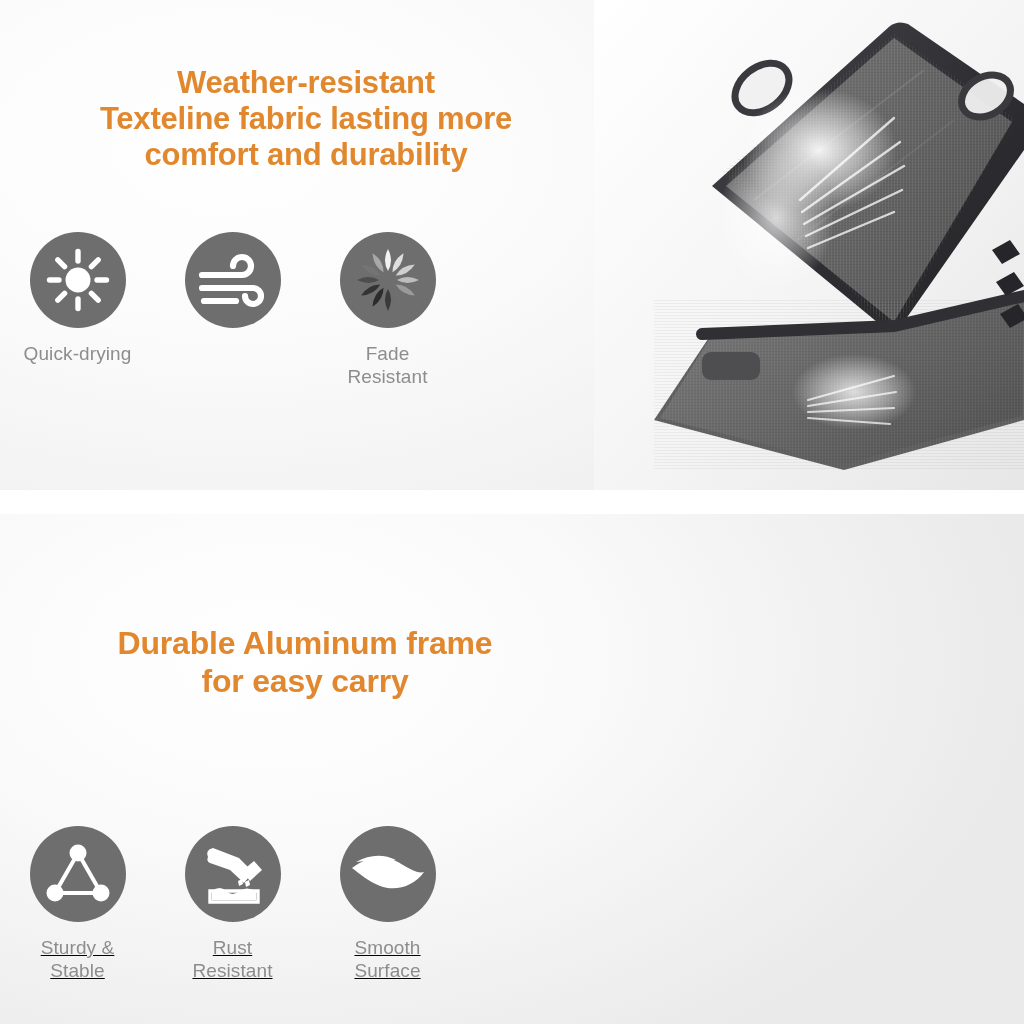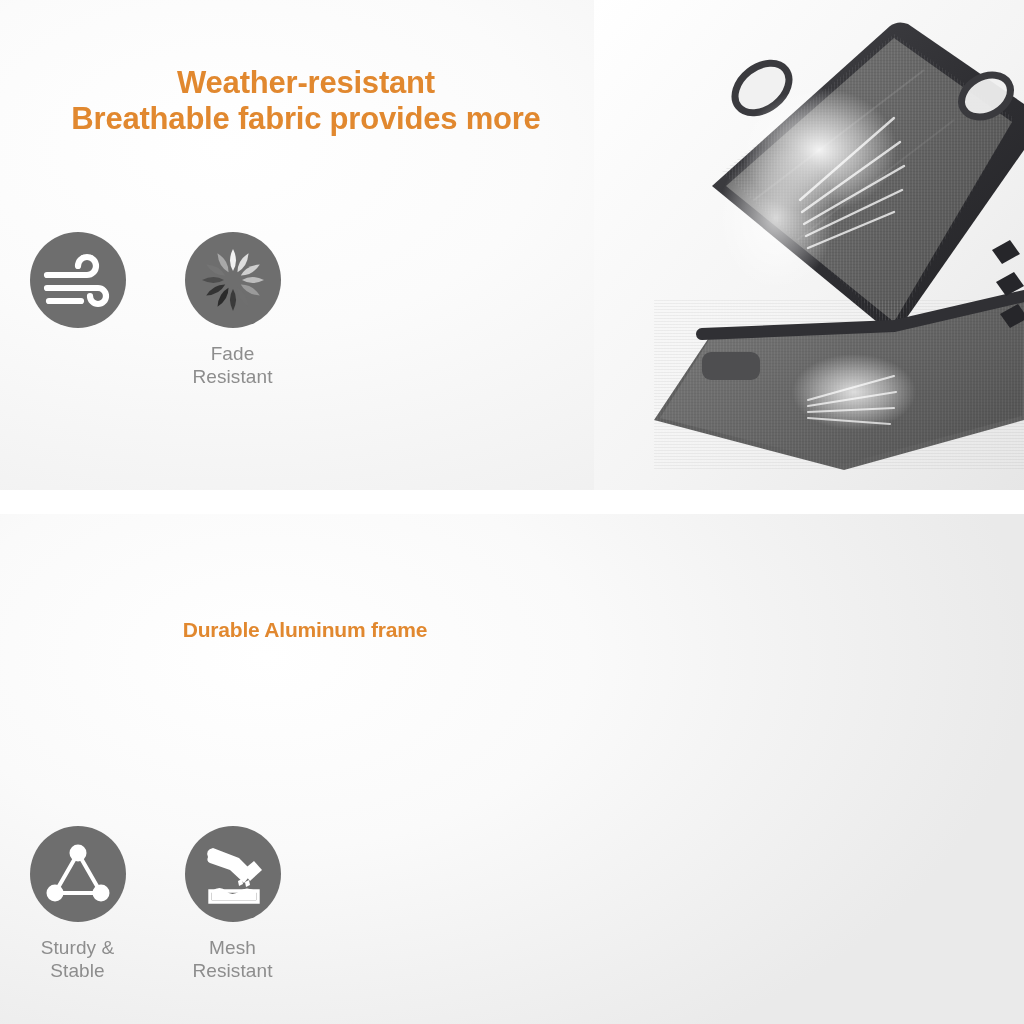--- a/index.html
+++ b/index.html
@@ -158,7 +158,7 @@
 
     <h1 class="headline" id="headline-top">
       <span>Weather-resistant</span>
-      <span>Breathable fabric provides more</span>
+      <span>Texteline fabric lasting more</span>
     </h1>
 
     <div class="feature-row" id="features-top">

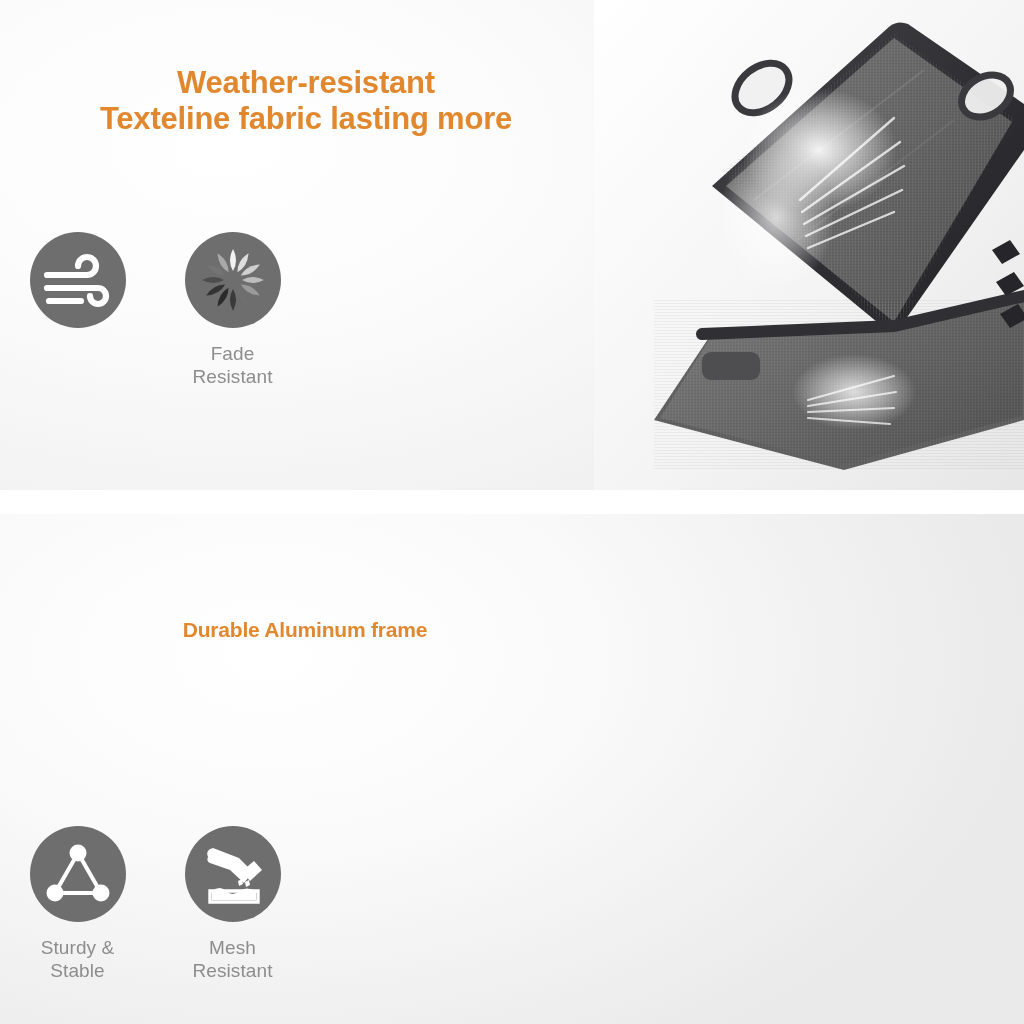--- a/index.html
+++ b/index.html
@@ -159,6 +159,7 @@
     <h1 class="headline" id="headline-top">
       <span>Weather-resistant</span>
       <span>Texteline fabric lasting more</span>
+      <span>comfort and durability</span>
     </h1>
 
     <div class="feature-row" id="features-top">

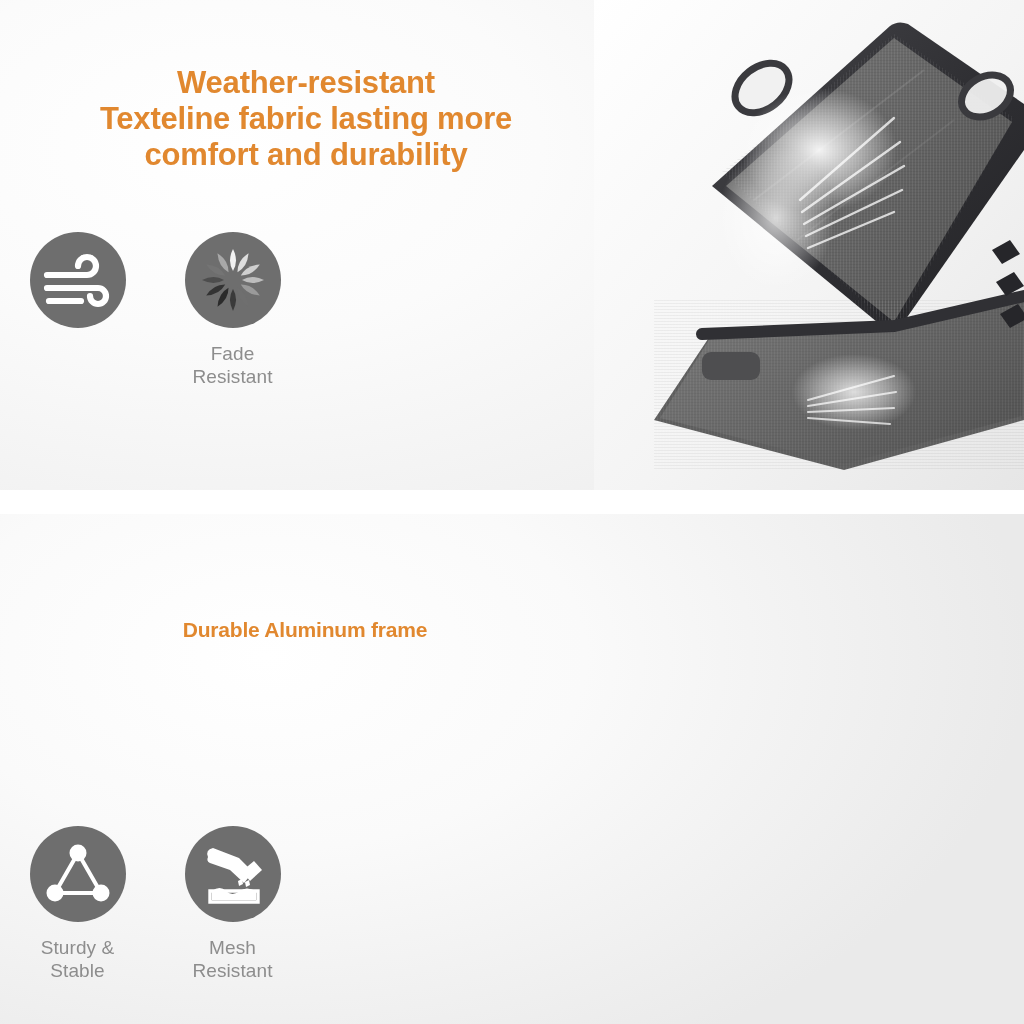--- a/index.html
+++ b/index.html
@@ -164,6 +164,24 @@
 
     <div class="feature-row" id="features-top">
 
+      <div class="feature">
+        <div class="badge">
+          <svg width="68" height="68" viewBox="0 0 68 68">
+            <circle cx="34" cy="34" r="12.5" fill="#ffffff"></circle>
+            <g stroke="#ffffff" stroke-width="5.4" stroke-linecap="round">
+              <line x1="34" y1="5.5" x2="34" y2="15"></line>
+              <line x1="34" y1="53" x2="34" y2="62.5"></line>
+              <line x1="5.5" y1="34" x2="15" y2="34"></line>
+              <line x1="53" y1="34" x2="62.5" y2="34"></line>
+              <line x1="13.8" y1="13.8" x2="20.6" y2="20.6"></line>
+              <line x1="47.4" y1="47.4" x2="54.2" y2="54.2"></line>
+              <line x1="13.8" y1="54.2" x2="20.6" y2="47.4"></line>
+              <line x1="47.4" y1="20.6" x2="54.2" y2="13.8"></line>
+            </g>
+          </svg>
+        </div>
+        <div class="feature-label">Quick-drying</div>
+      </div>
 
       <div class="feature">
         <div class="badge">

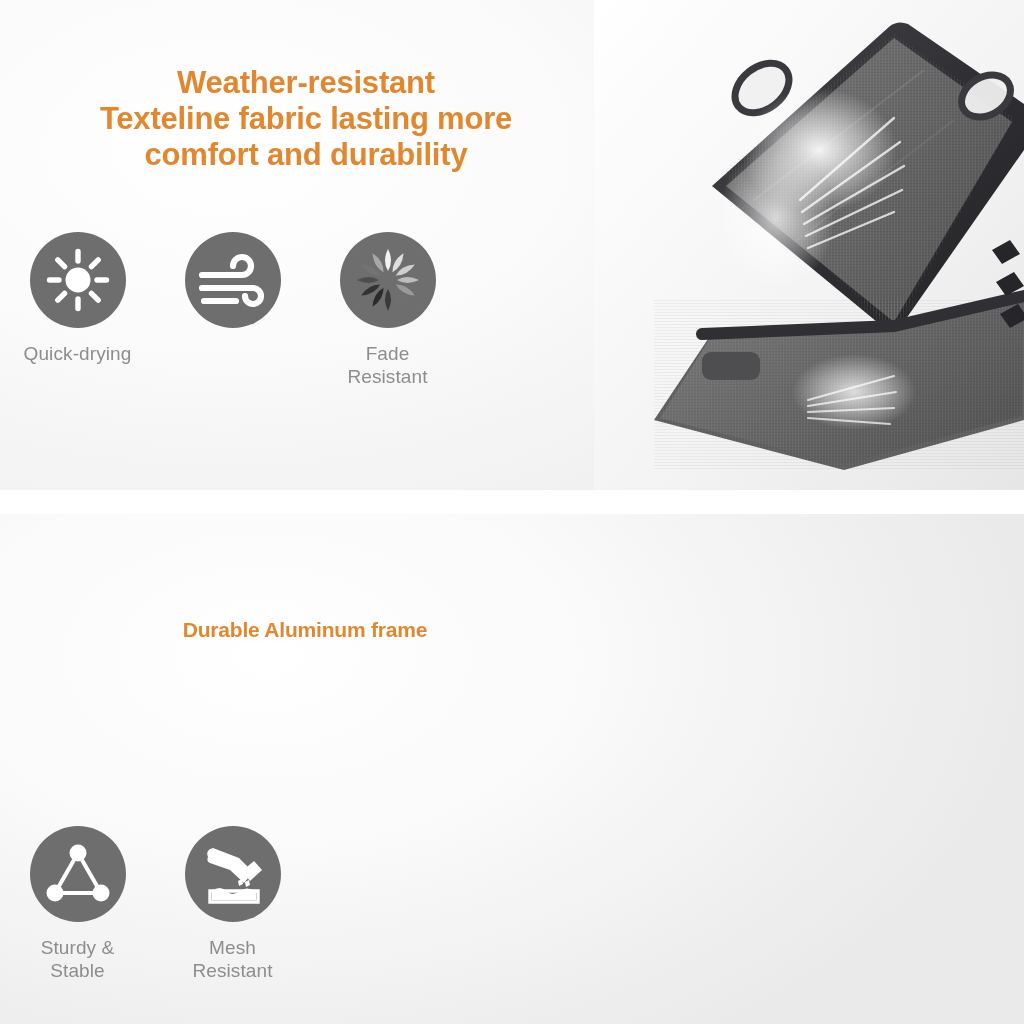--- a/index.html
+++ b/index.html
@@ -29,7 +29,7 @@
     text-rendering:optimizeLegibility;
   }
   #headline-top{left:0;top:44px;width:612px;text-align:center;font-size:31px;}
-  #headline-bottom{left:0;top:604px;width:610px;text-align:center;font-size:21px;}
+  #headline-bottom{left:0;top:604px;width:610px;text-align:center;font-size:32px;}
   .headline span{display:block;white-space:nowrap;}
 
   

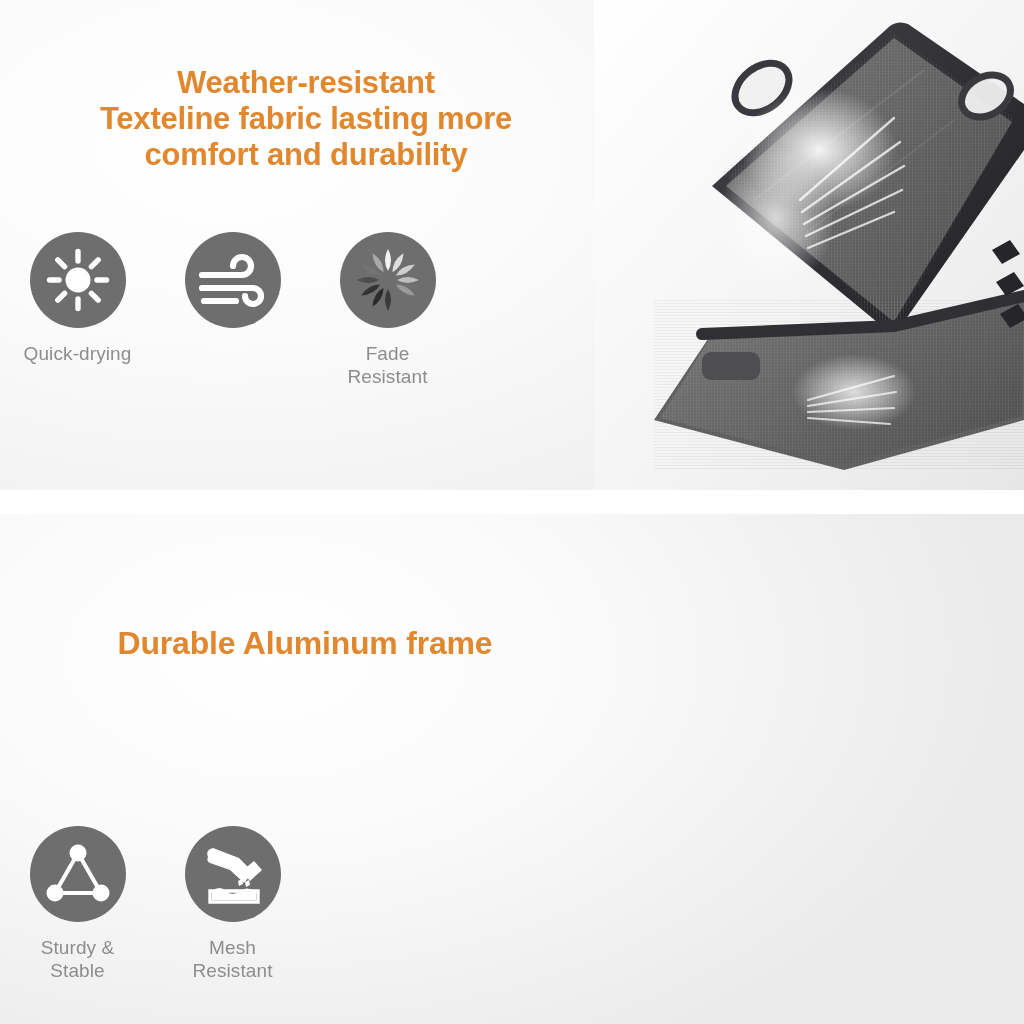--- a/index.html
+++ b/index.html
@@ -254,6 +254,7 @@
 
     <h1 class="headline" id="headline-bottom" style="top:90px;">
       <span>Durable Aluminum frame</span>
+      <span>for easy carry</span>
     </h1>
 
     <div class="feature-row" id="features-bottom" style="top:312px;">

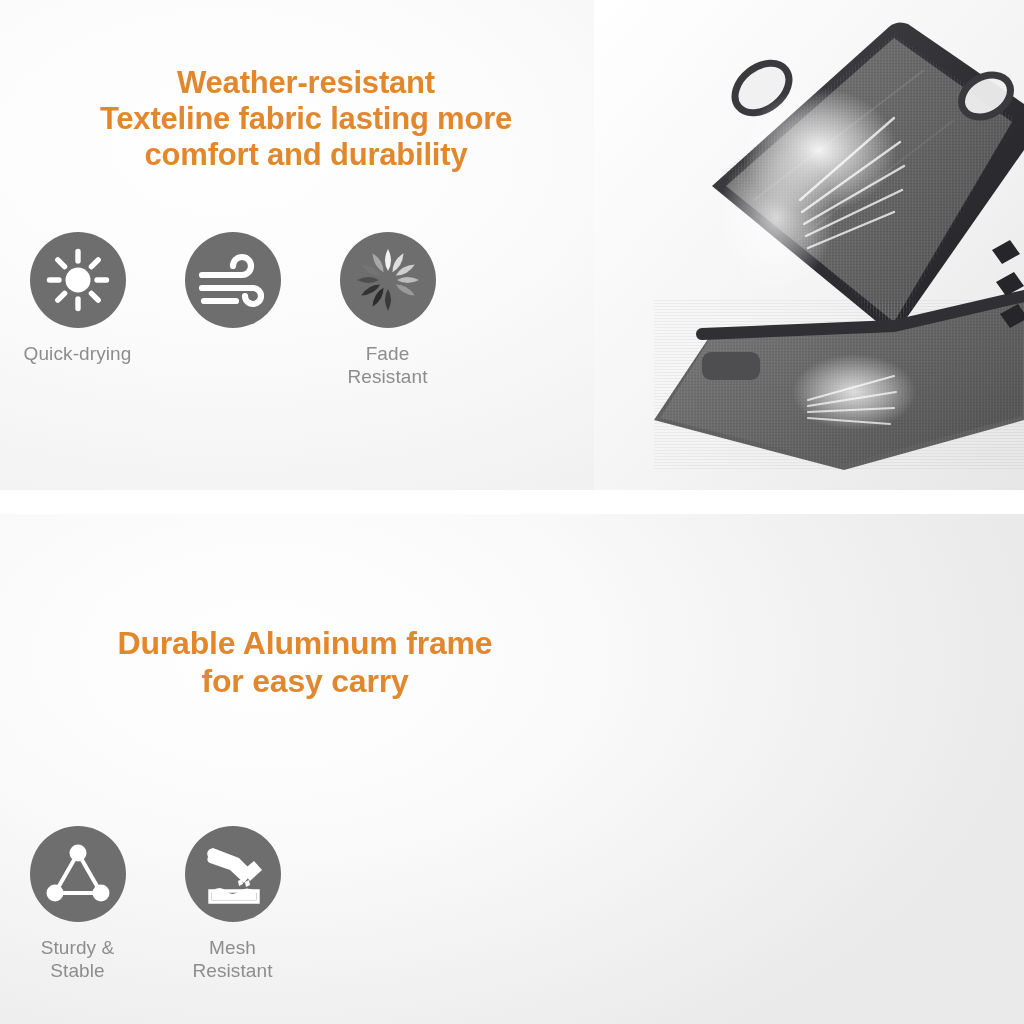--- a/index.html
+++ b/index.html
@@ -42,7 +42,7 @@
     flex:0 0 auto;
   }
   #features-top .feature{width:155px;}
-  #features-bottom .feature{width:155px;}
+  #features-bottom .feature{width:155px;text-decoration:underline;}
 
   .badge{
     width:96px;height:96px;border-radius:50%;

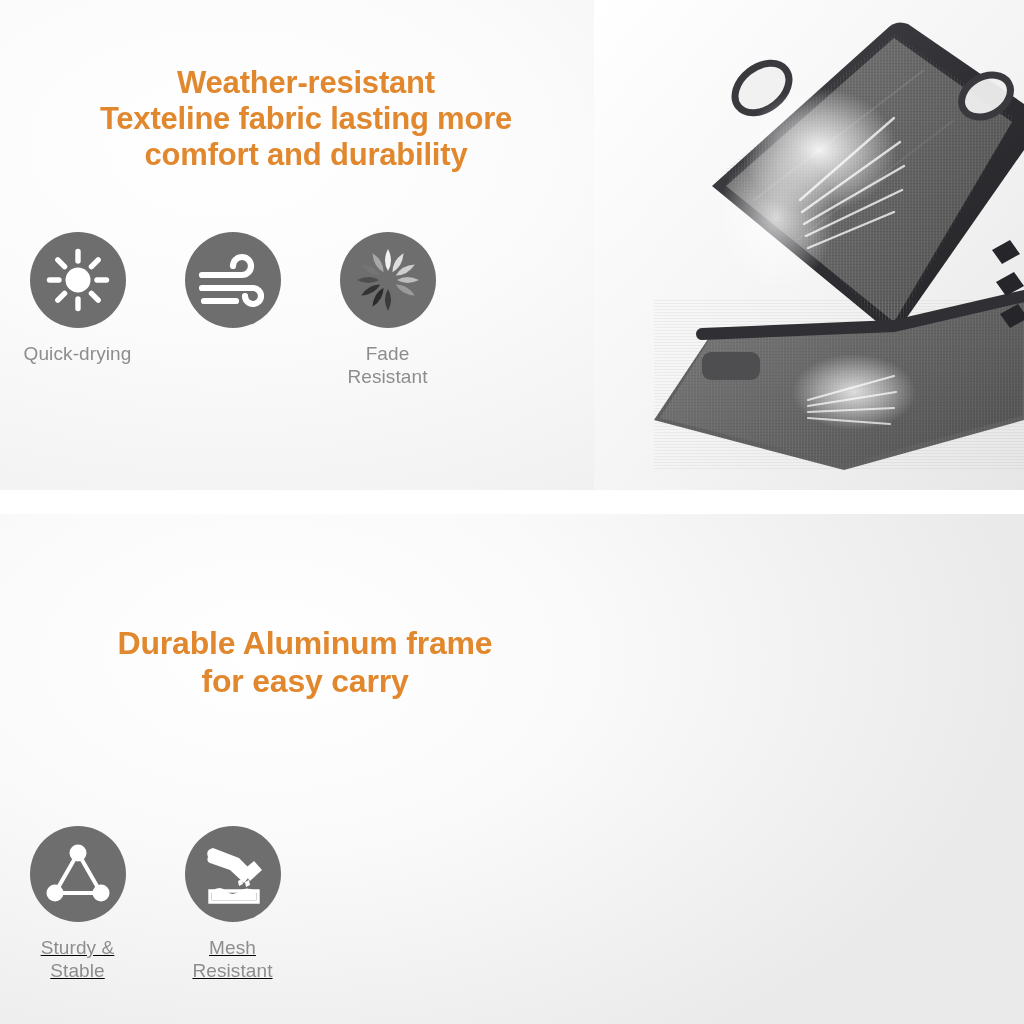--- a/index.html
+++ b/index.html
@@ -290,7 +290,7 @@
             <path d="M14 50 q8 -6 14 0 q6 6 14 0 q6 -5 16 0 v9 h-44 z" fill="#ffffff"></path>
           </svg>
         </div>
-        <div class="feature-label">Mesh
+        <div class="feature-label">Rust
 Resistant</div>
       </div>
 

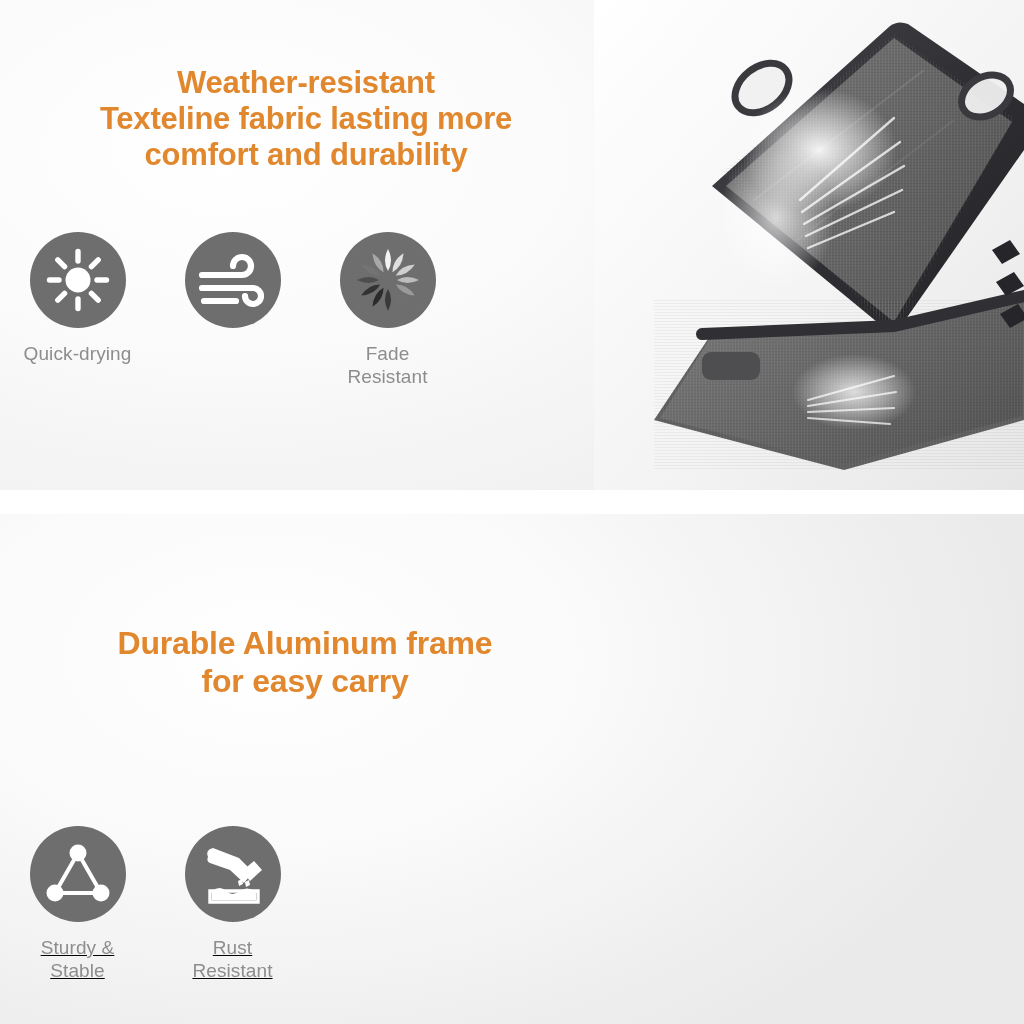--- a/index.html
+++ b/index.html
@@ -295,6 +295,17 @@
       </div>
 
 
+      <div class="feature">
+        <div class="badge">
+          <svg width="76" height="52" viewBox="0 0 76 52">
+            <path d="M2 20 C 18 8, 34 6, 48 14 C 60 21, 68 26, 74 24
+                     C 64 38, 46 44, 30 38 C 18 33, 10 26, 2 20 Z" fill="#ffffff"></path>
+            <path d="M6 14 C 20 6, 34 6, 46 12 C 38 12, 26 12, 6 14 Z" fill="#ffffff"></path>
+          </svg>
+        </div>
+        <div class="feature-label">Smooth
+Surface</div>
+      </div>
 
     </div>
   </section>

